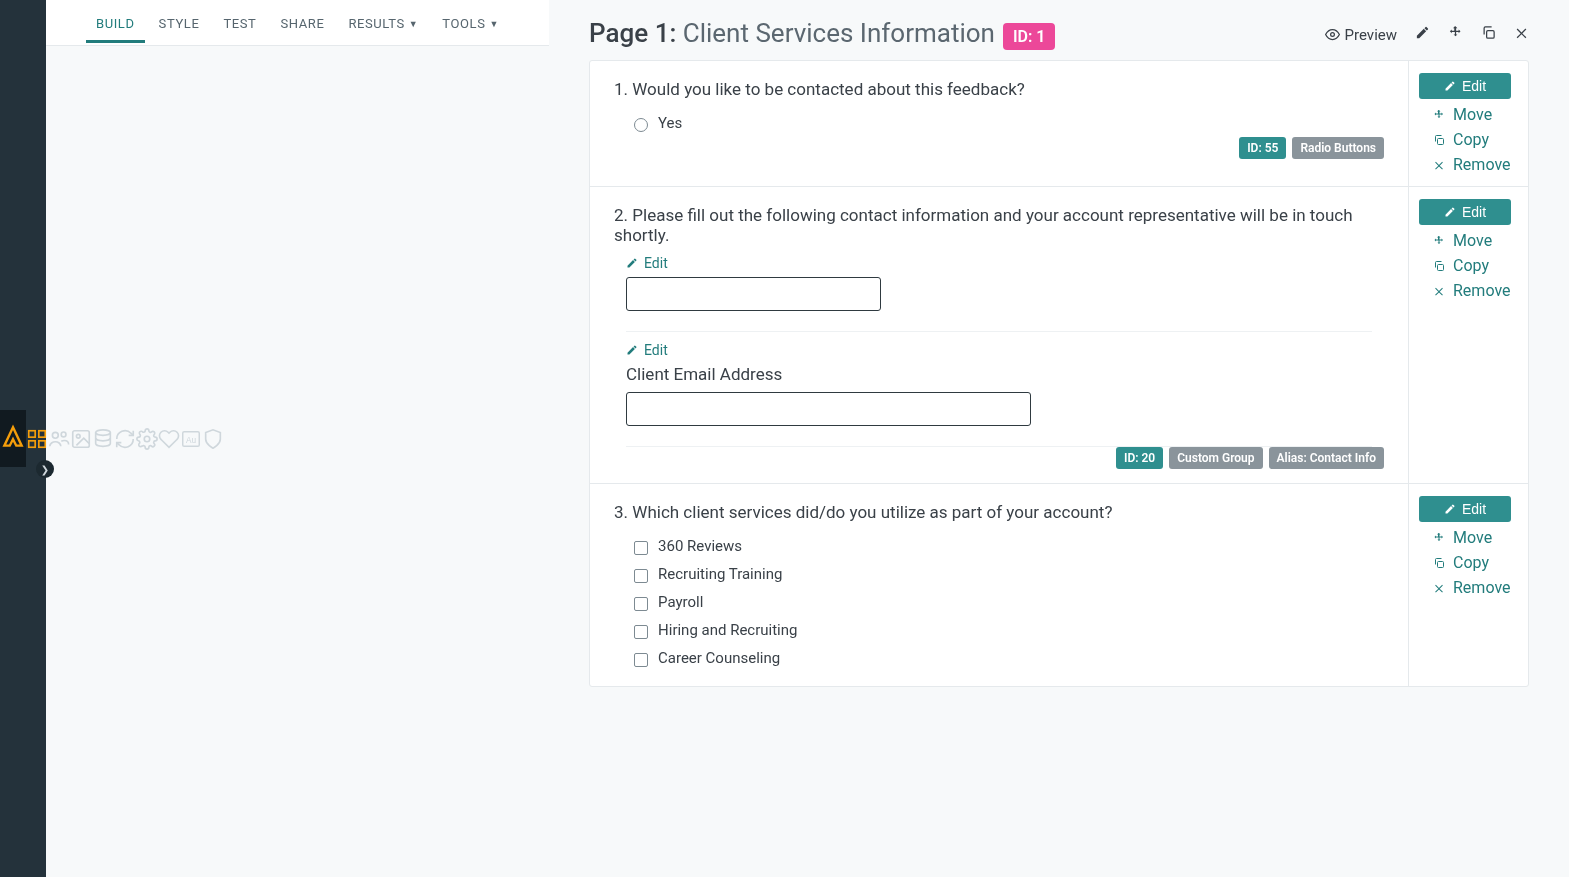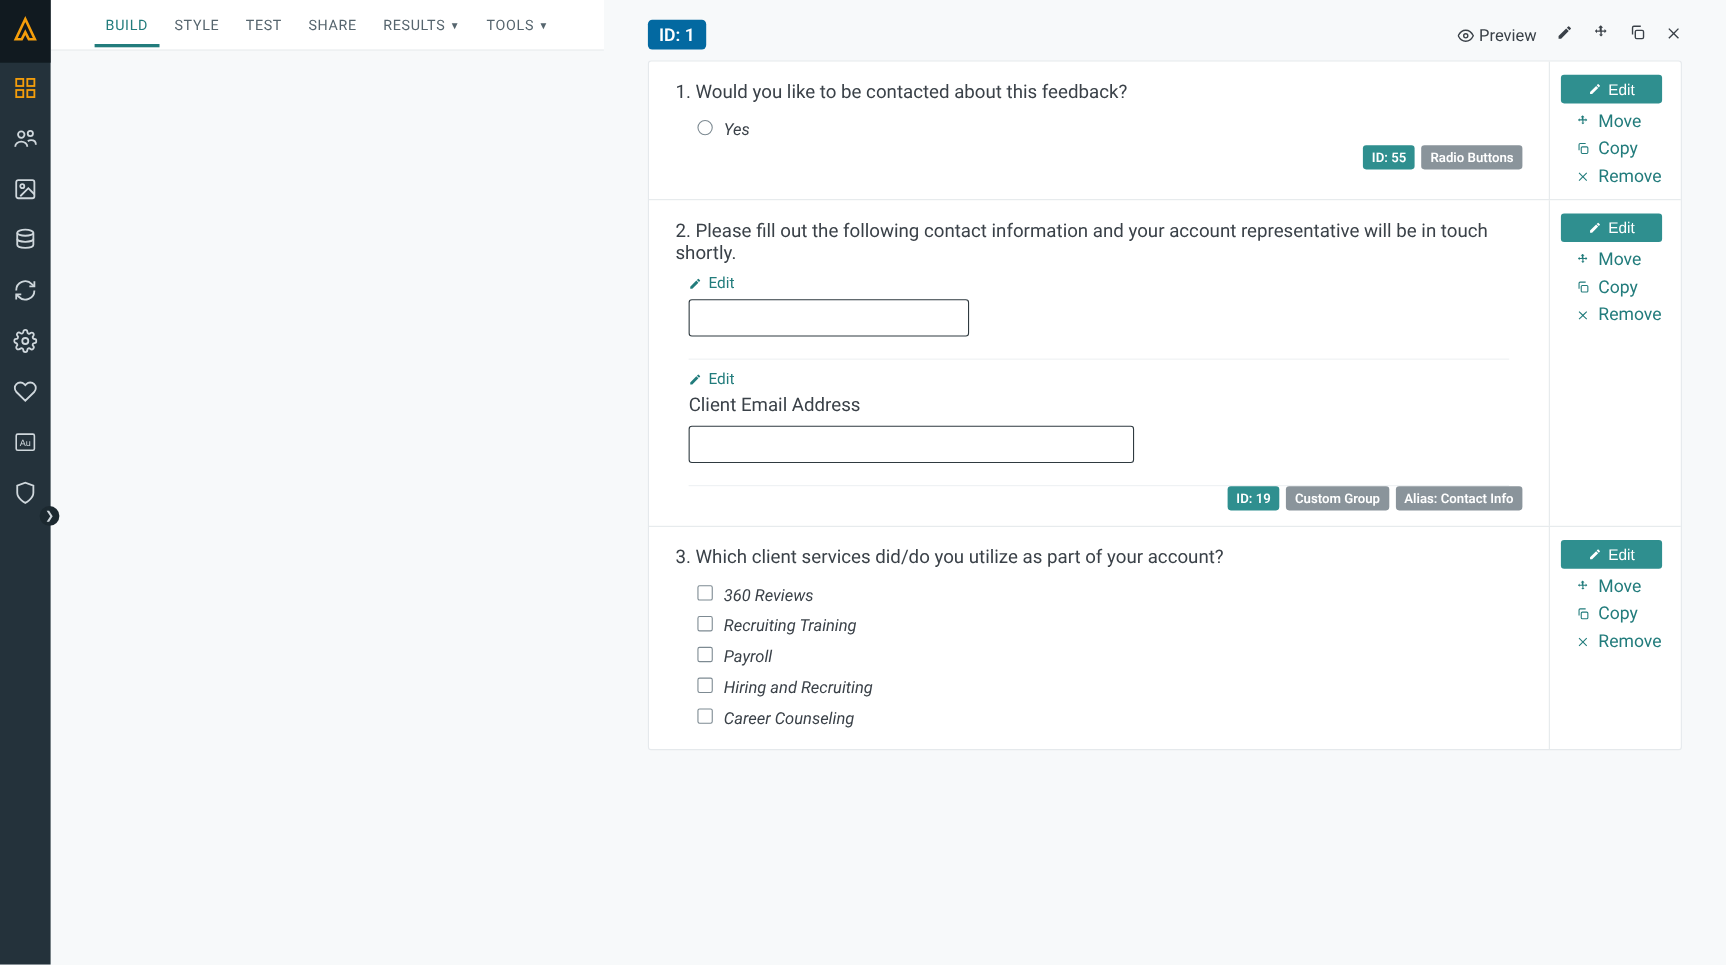--- a/index.html
+++ b/index.html
@@ -315,6 +315,10 @@
 
     <div class="page-header">
       <div class="page-title-wrap">
+        <h1>
+          <span>Page 1:</span>
+          <span class="muted">Client Services Information</span>
+        </h1>
         <span class="badge-id">ID: 1</span>
       </div>
       <div class="page-actions">

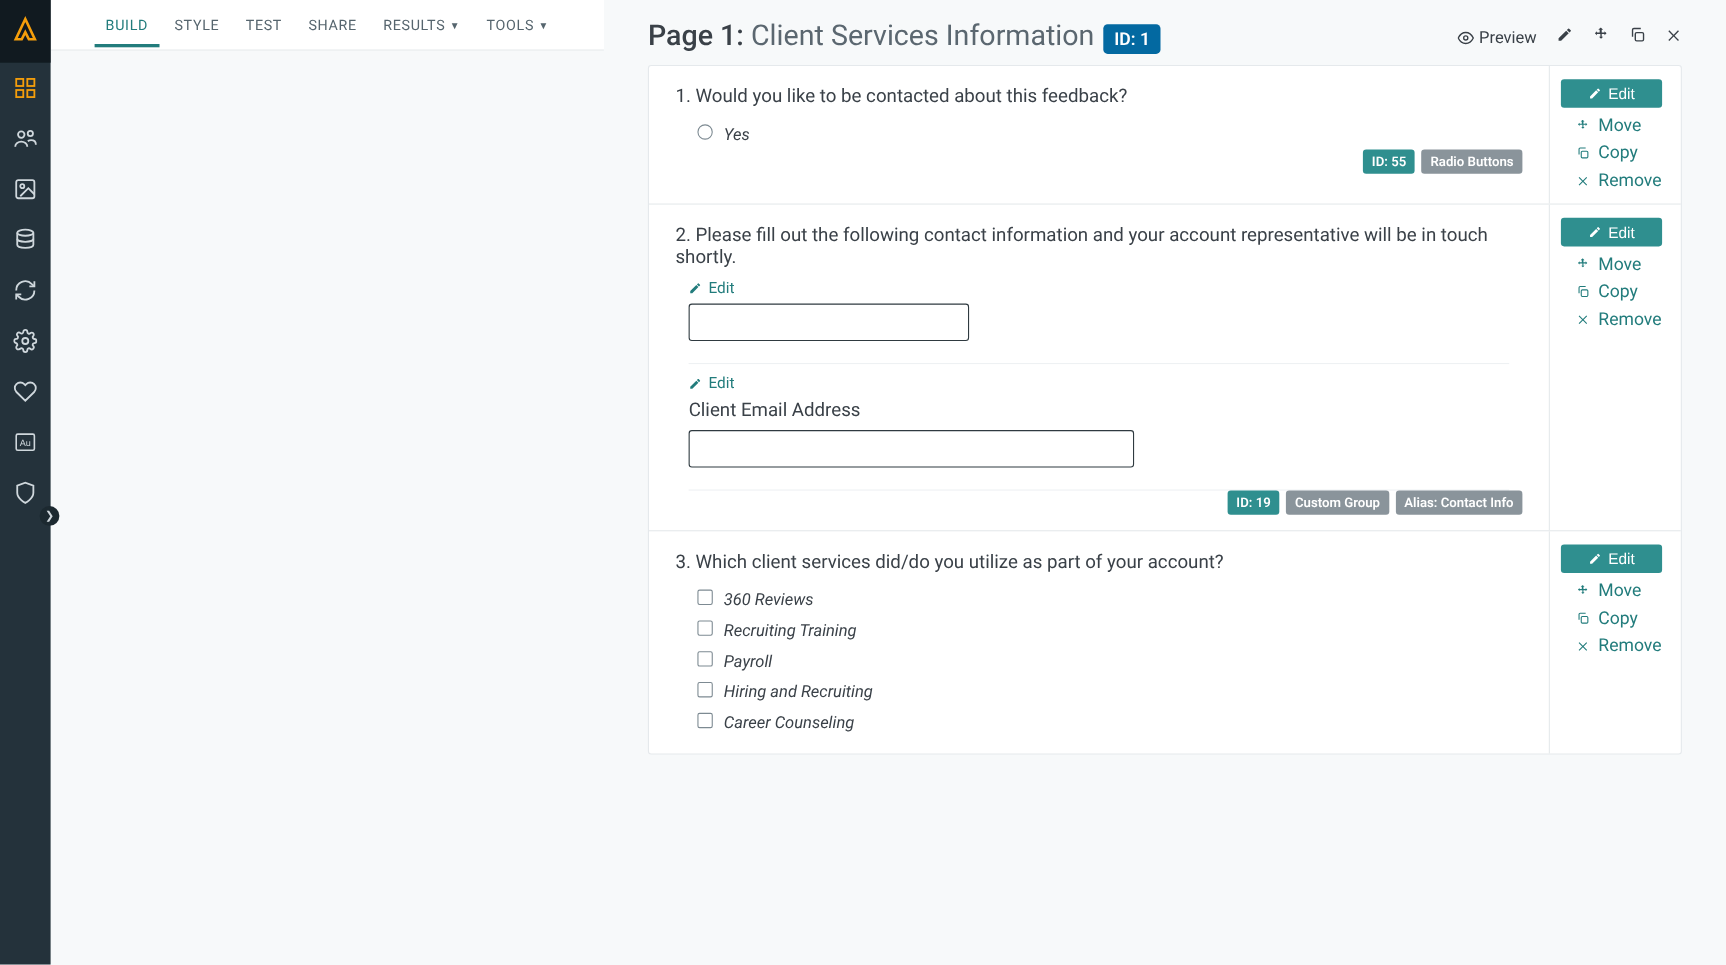--- a/index.html
+++ b/index.html
@@ -89,7 +89,7 @@
   }
   .page-title-wrap h1 .muted { color: #5b6770; font-weight:400;}
   .badge-id {
-    background: #0369a1;
+    background: #ec4899;
     color:#fff;
     font-size: 16px;
     font-weight: 600;

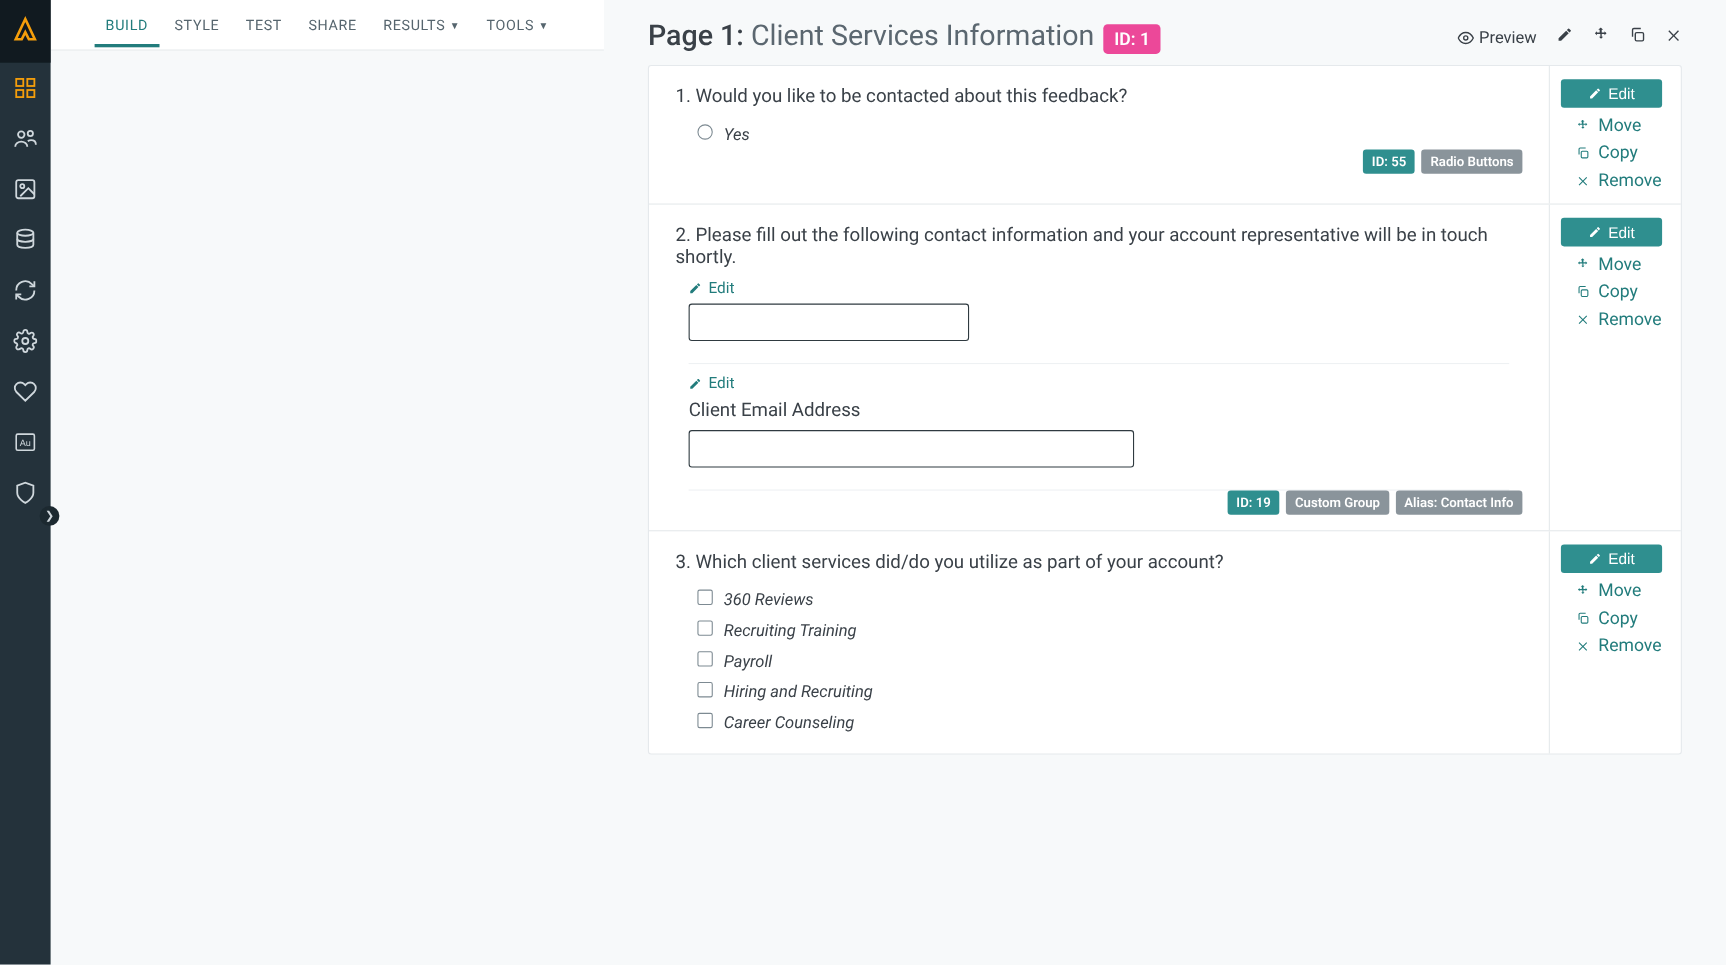--- a/index.html
+++ b/index.html
@@ -138,11 +138,10 @@
     margin-bottom: 10px;
   }
   .opt-row {
-    display:flex; align-items:flex-start; gap:10px;
+    display:flex; align-items:flex-end; gap:10px;
     padding: 5px 0 5px 20px;
     font-size: 15px;
     color: #3a4148;
-    font-style: italic;
   }
   .radio-shape {
     width:14px; height:14px; border:1.5px solid #7d8a92; border-radius:50%;

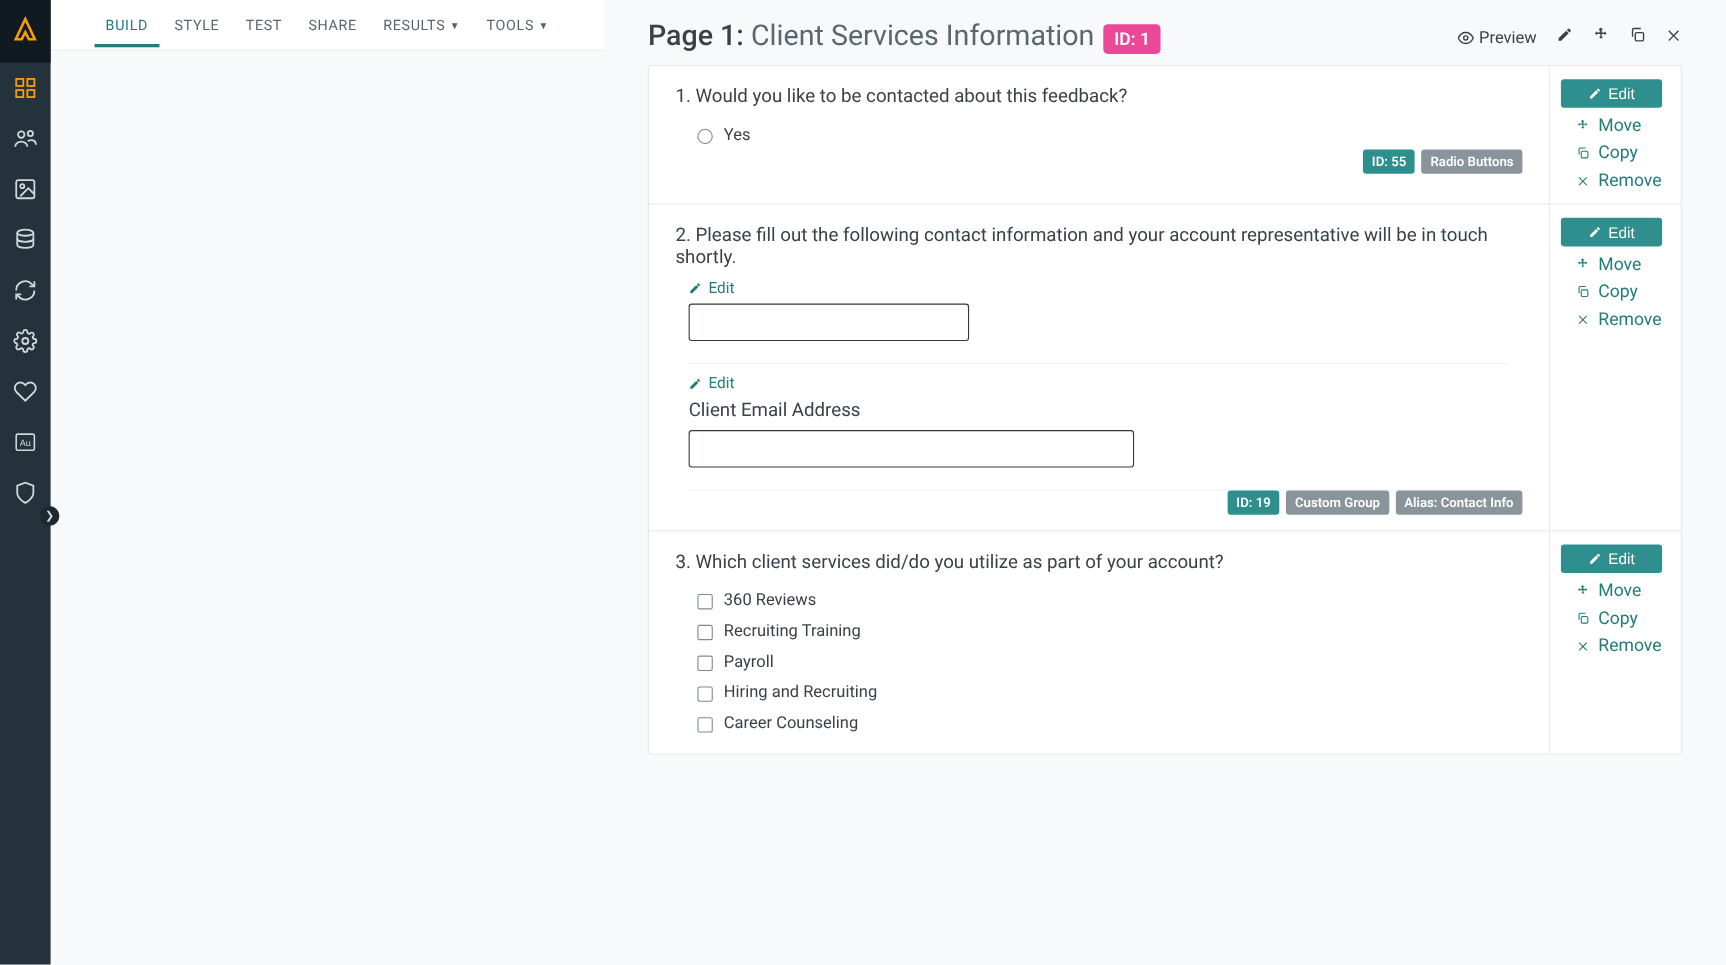--- a/index.html
+++ b/index.html
@@ -11,7 +11,7 @@
     width: 46px;
     background: #24323b;
     display: flex;
-    flex-direction: column;
+    flex-direction: row;
     align-items: center;
     position: relative;
     flex-shrink: 0;

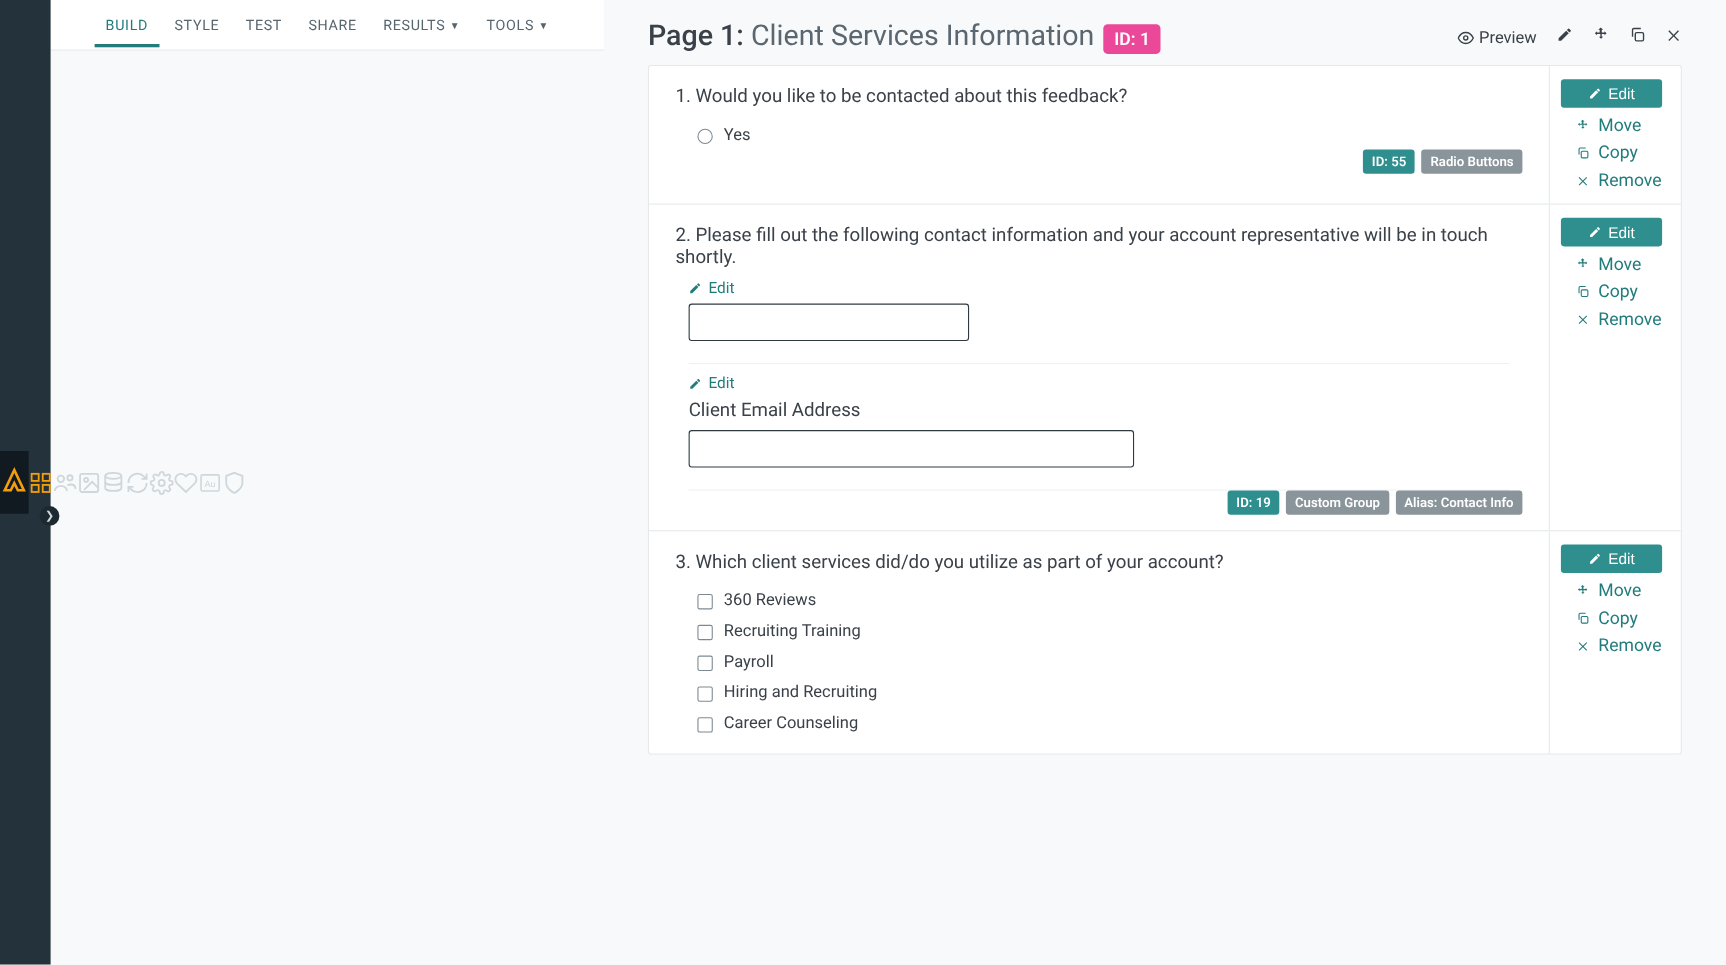--- a/index.html
+++ b/index.html
@@ -427,7 +427,7 @@
           <div class="sub-divider"></div>
 
           <div class="meta-row">
-            <span class="chip teal">ID: 19</span>
+            <span class="chip teal">ID: 20</span>
             <span class="chip gray">Custom Group</span>
             <span class="chip gray">Alias: Contact Info</span>
           </div>

